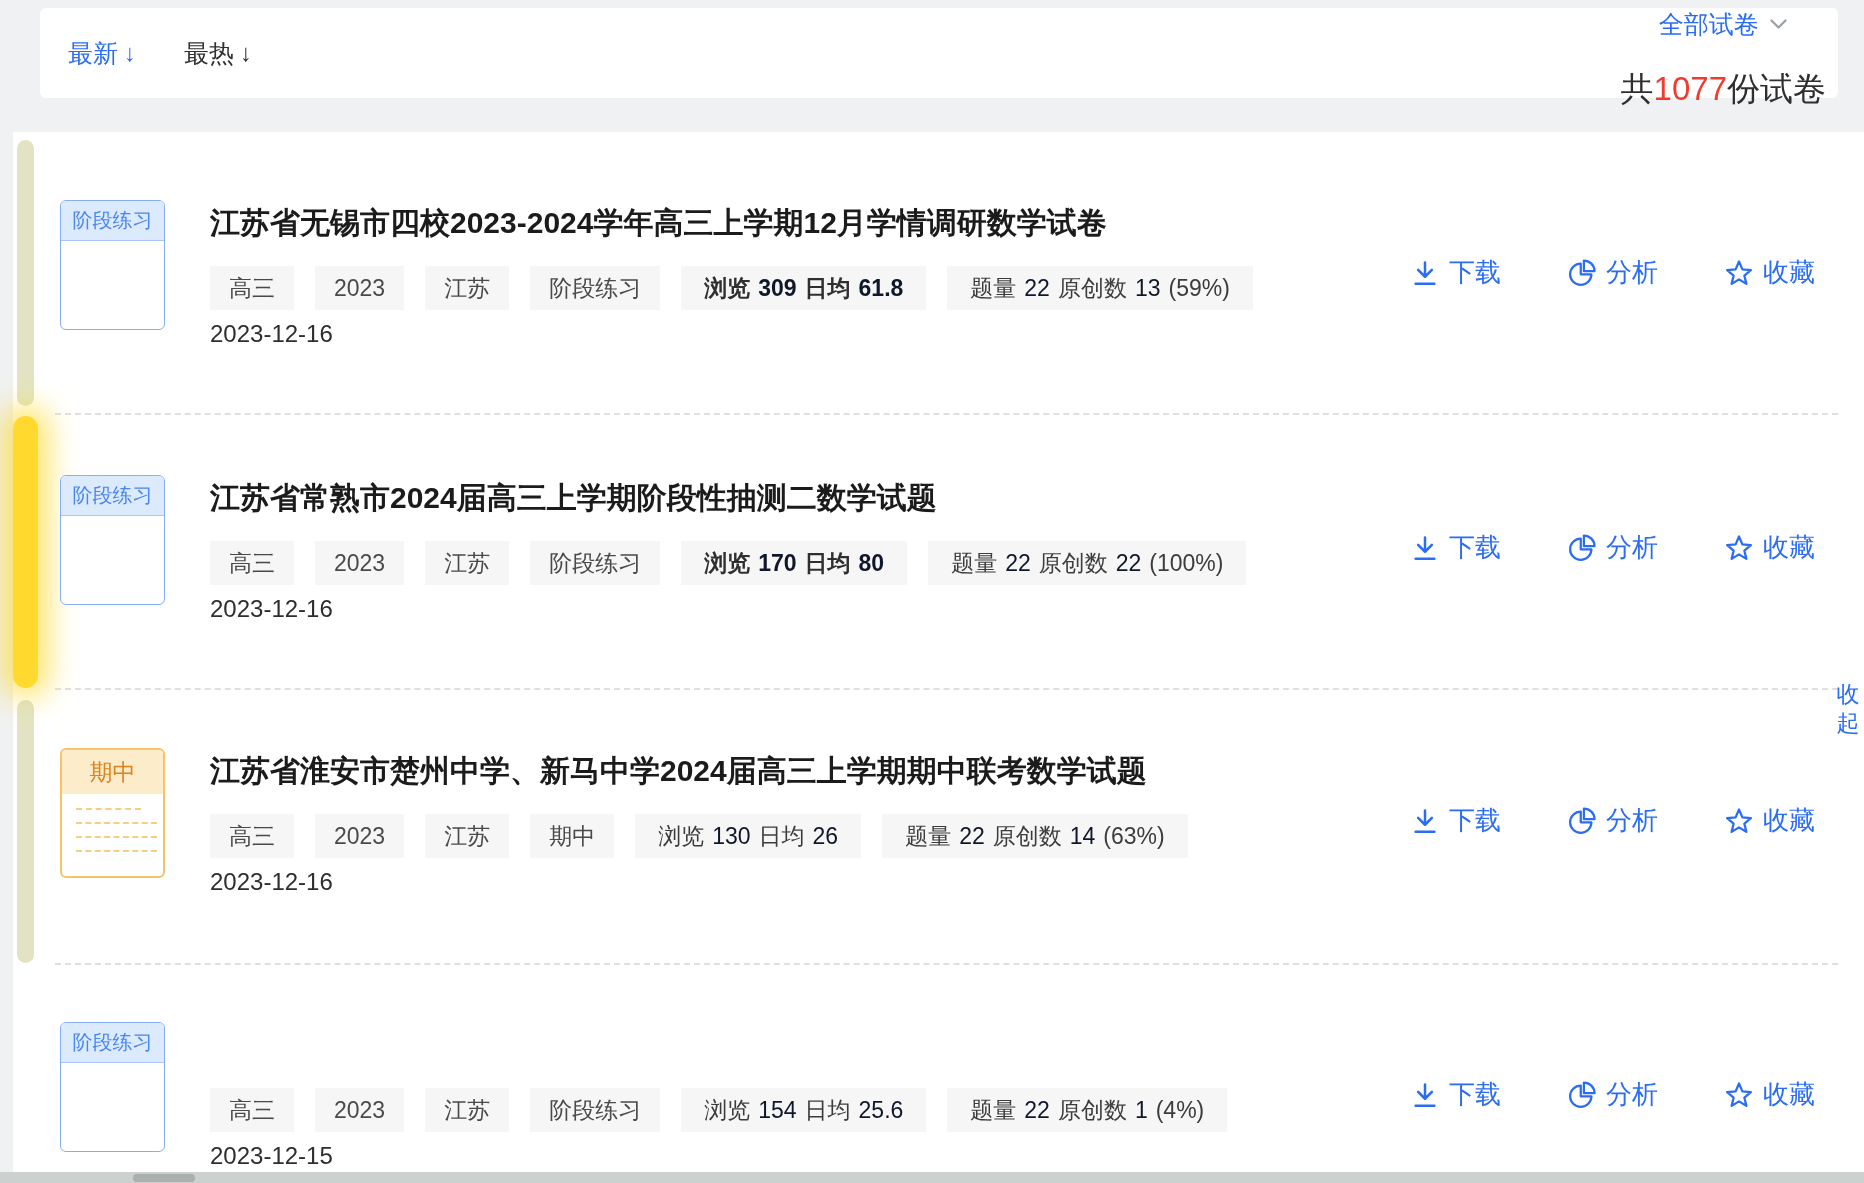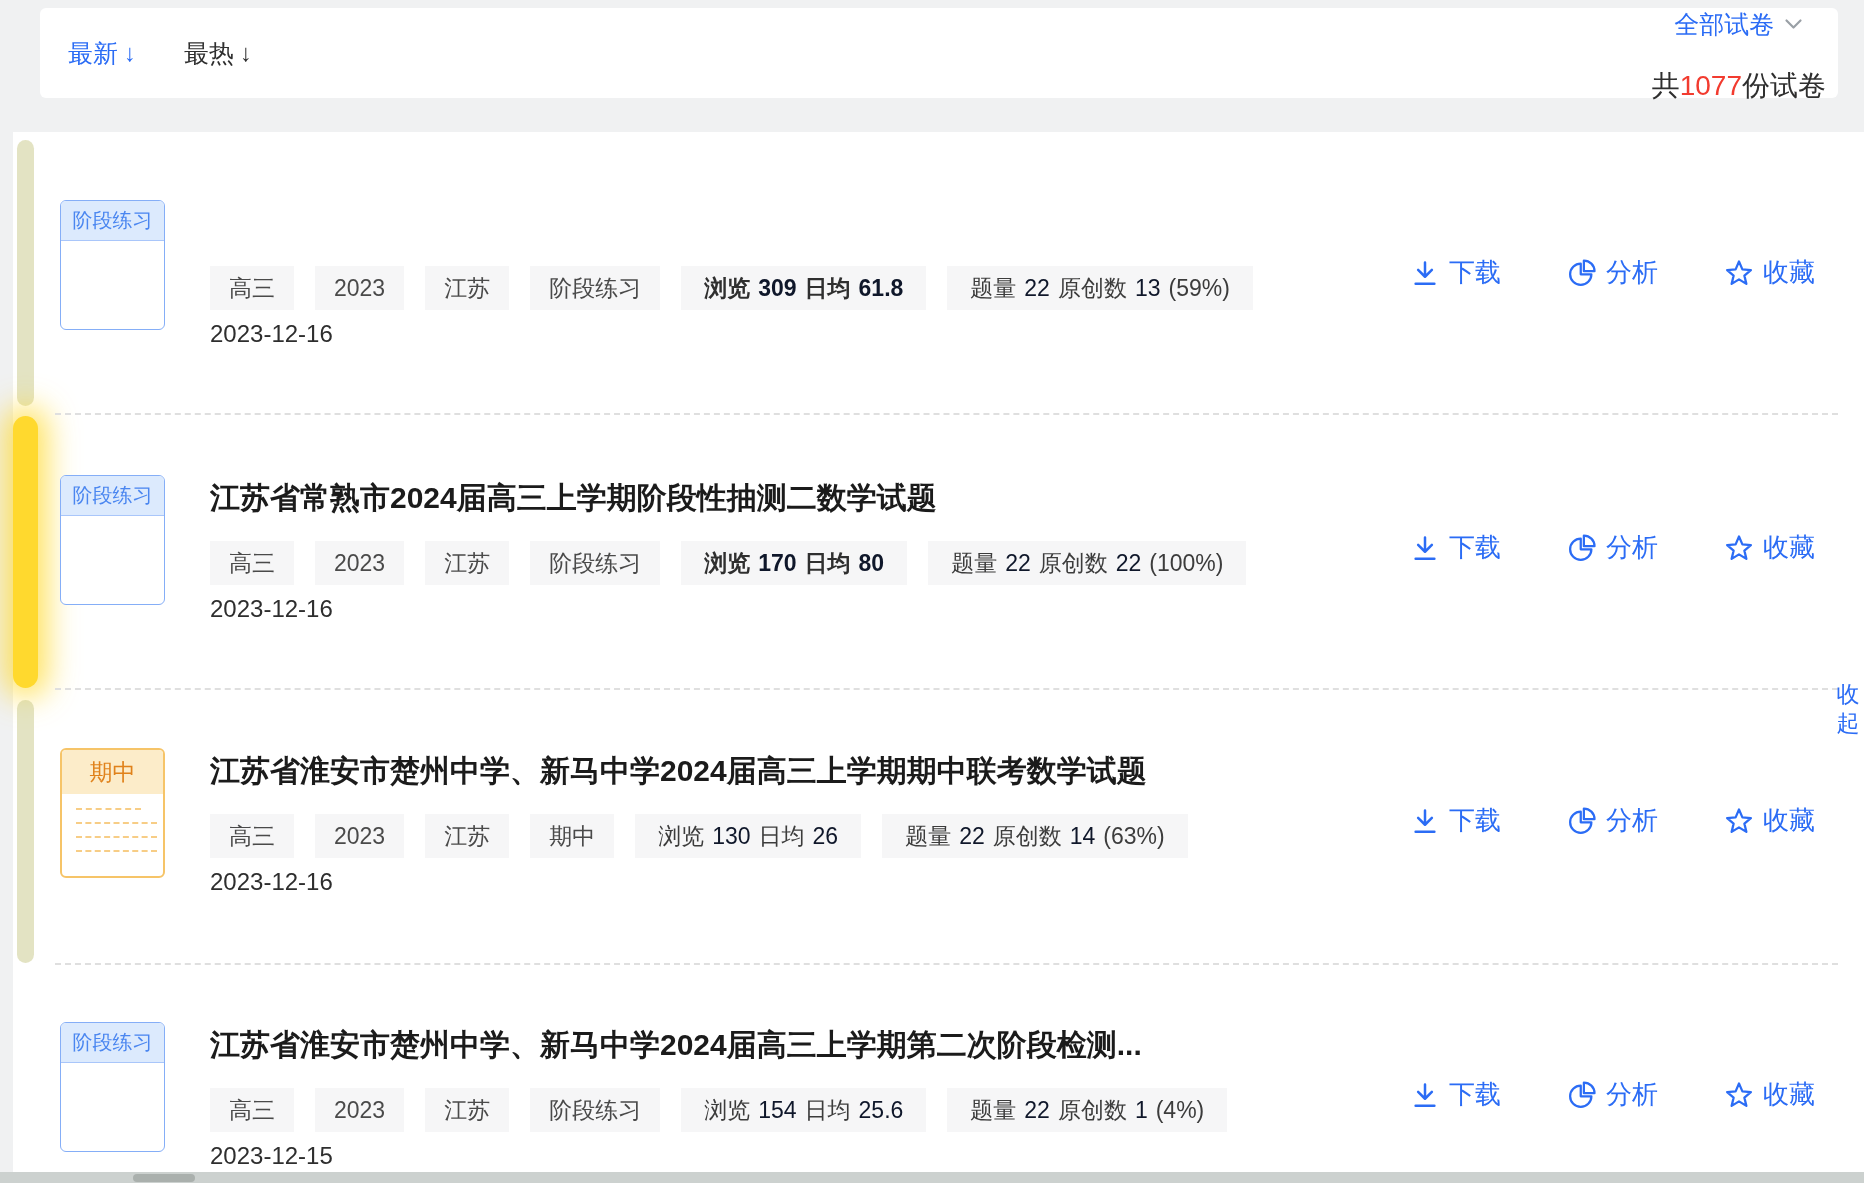--- a/index.html
+++ b/index.html
@@ -16,7 +16,7 @@
   .sort-idle { color:#2f2f2f; }
   .sort-right { position:absolute; right:12px; top:0; height:90px; display:flex; align-items:center; gap:26px;flex-direction:column; }
   .filter { color:#2b6cf5; font-size:25px; display:flex; align-items:center; gap:10px; cursor:pointer; }
-  .total { font-size:28px; color:#2f2f2f;text-align:center; }
+  .total { font-size:33px; color:#2f2f2f;text-align:center; }
   .total .red { color:#f23b2f; }
 
   

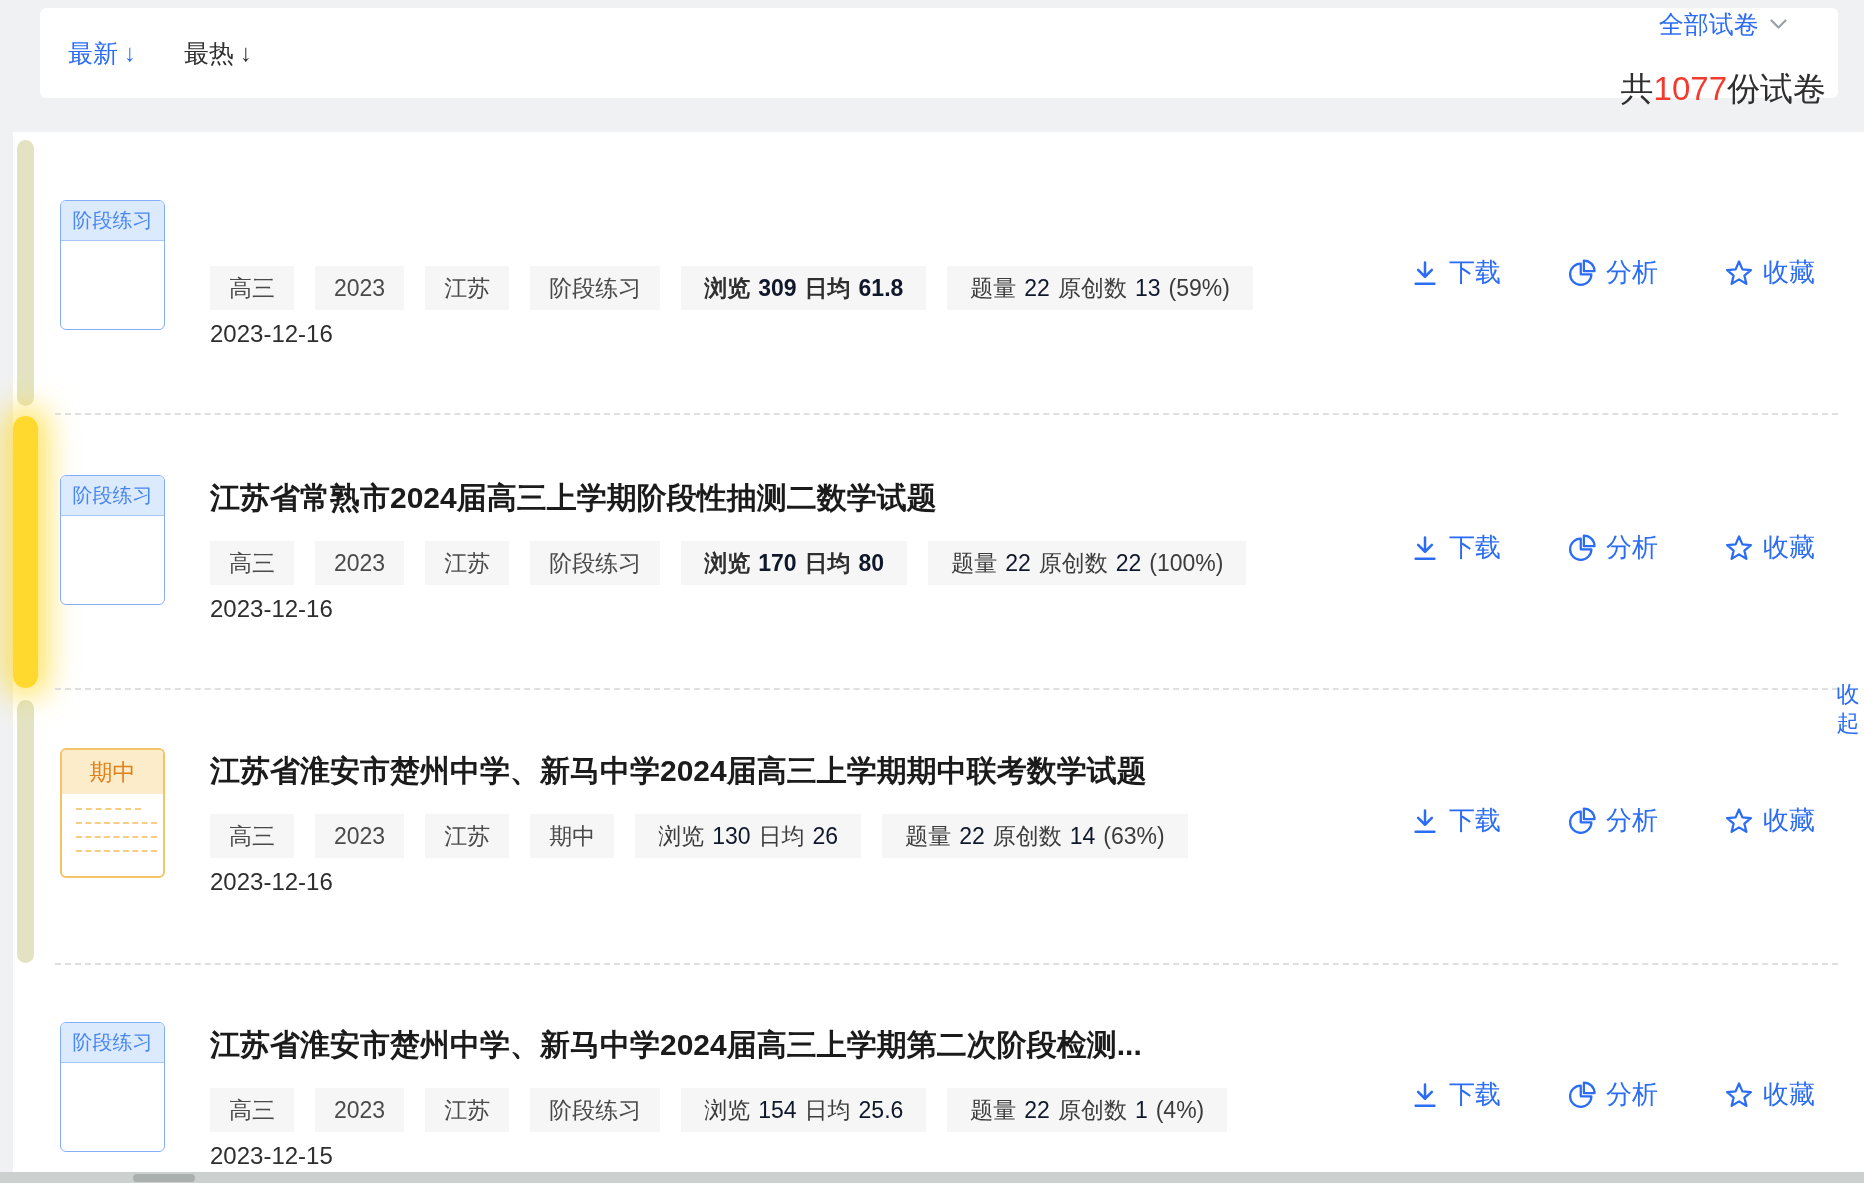--- a/index.html
+++ b/index.html
@@ -108,6 +108,7 @@
       <div class="card-head">阶段练习</div>
       <div class="card-body"></div>
     </div>
+    <div class="title">江苏省无锡市四校2023-2024学年高三上学期12月学情调研数学试卷</div>
     <div class="tags">
       <span class="tag">高三</span>
       <span class="tag">2023</span>

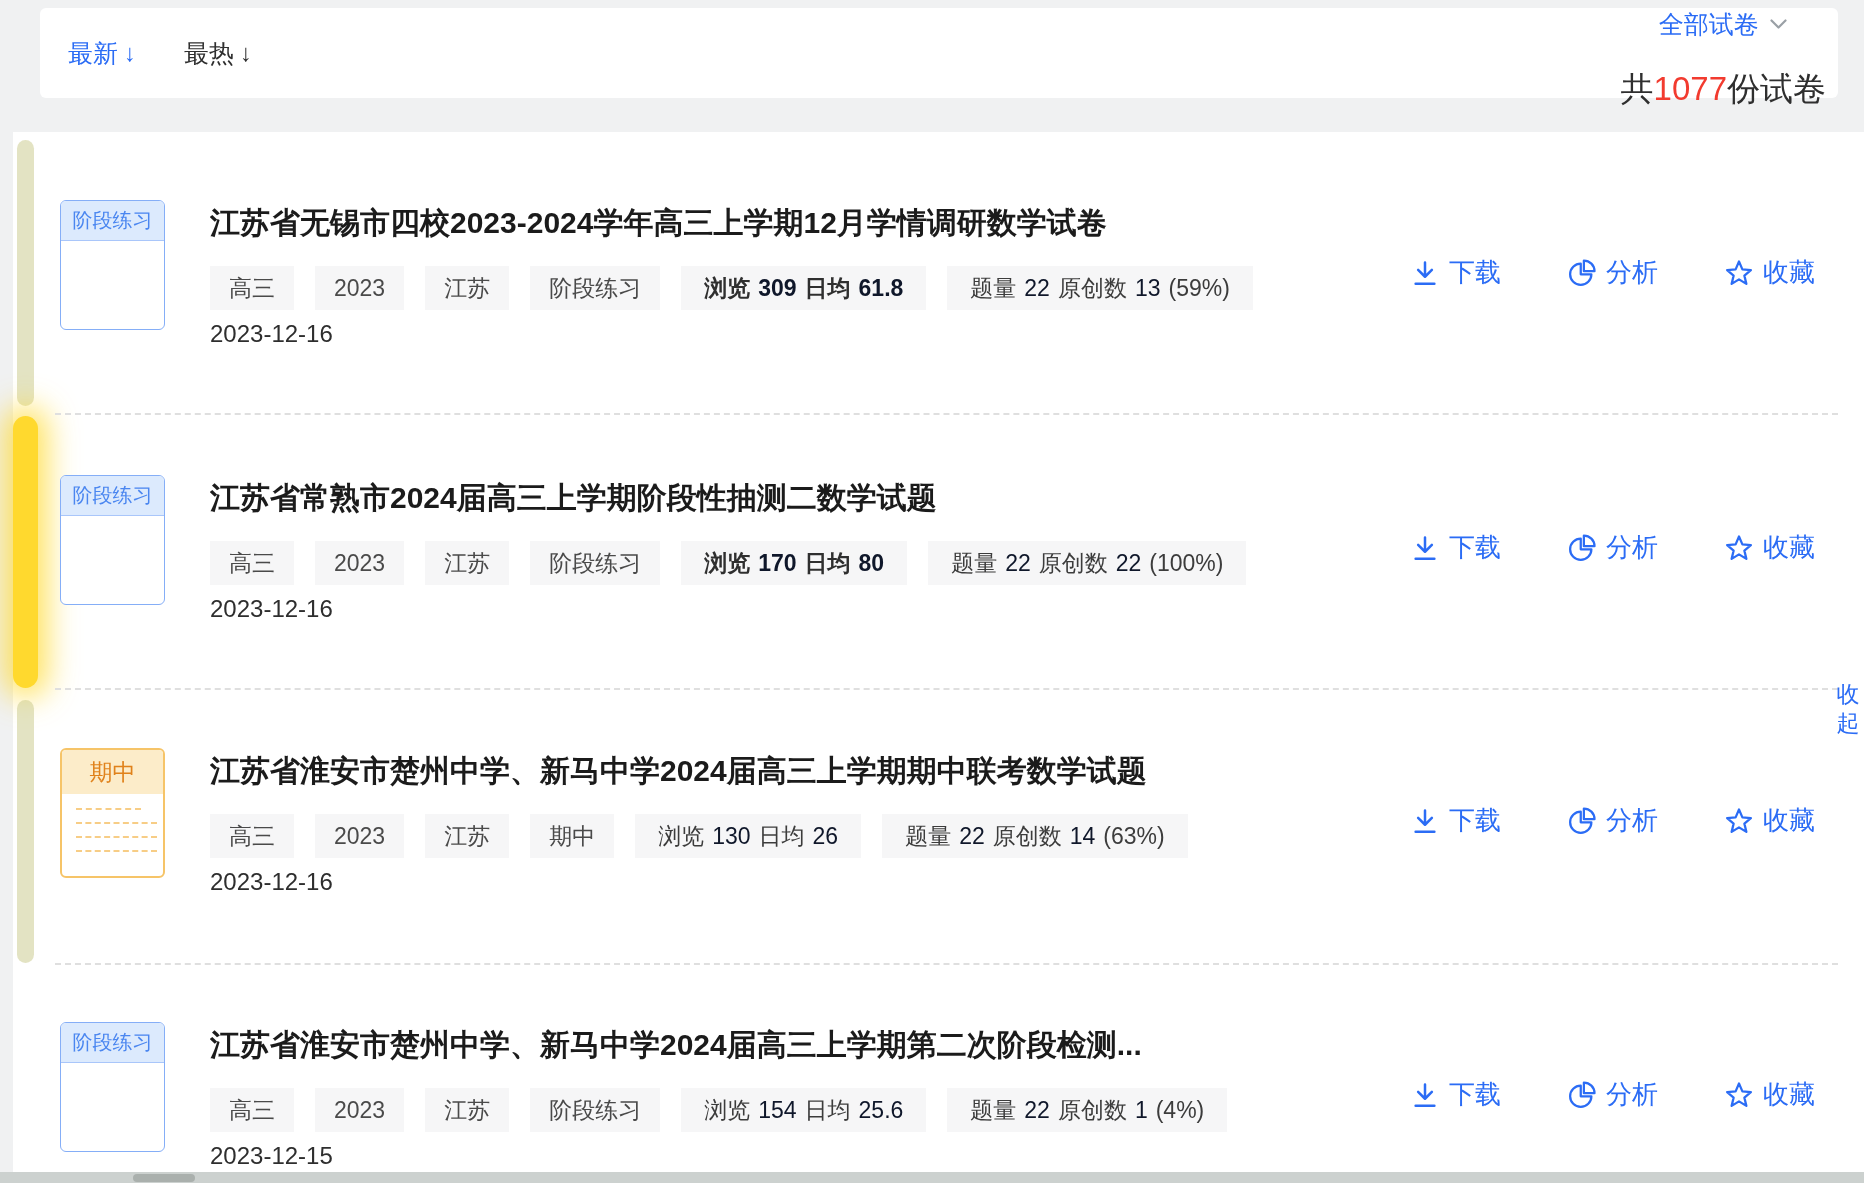--- a/index.html
+++ b/index.html
@@ -263,7 +263,6 @@
       <div class="card-head">阶段练习</div>
       <div class="card-body"></div>
     </div>
-    <div class="title">江苏省淮安市楚州中学、新马中学2024届高三上学期第二次阶段检测...</div>
     <div class="tags">
       <span class="tag">高三</span>
       <span class="tag">2023</span>

